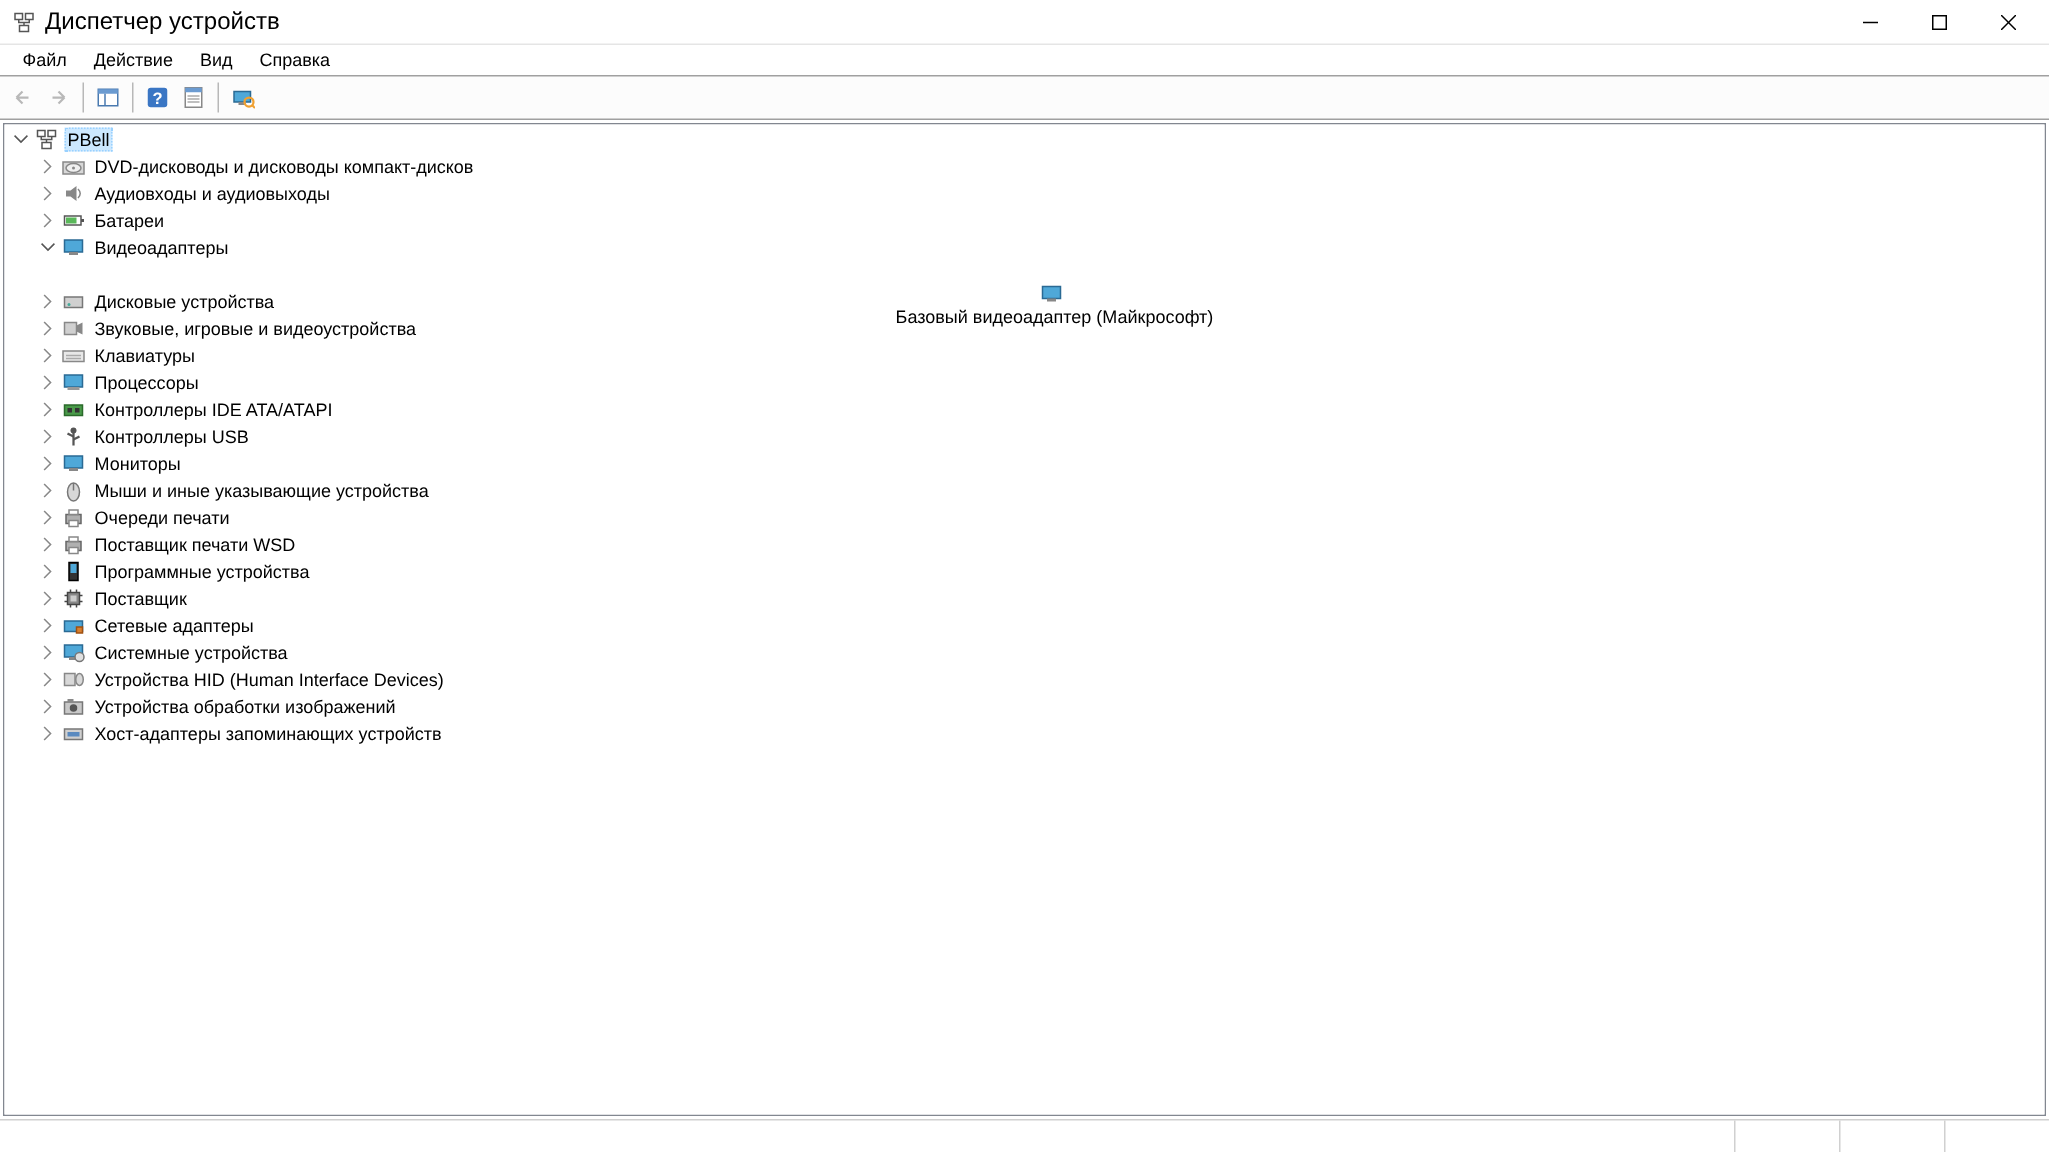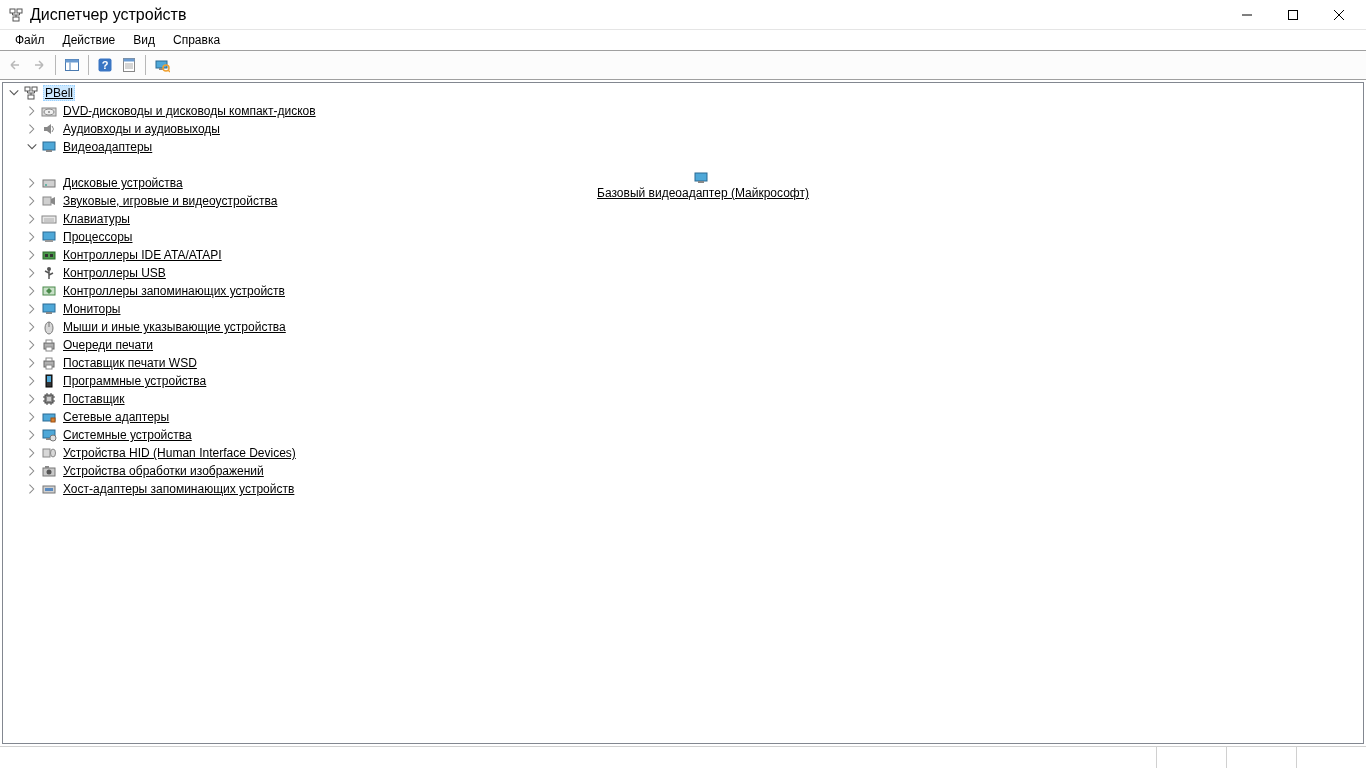--- a/index.html
+++ b/index.html
@@ -84,7 +84,6 @@
     align-items: center;
     font-size: 12px;
     white-space: nowrap;
-    text-decoration: underline;
   }
   .tree-row .label { padding: 0 2px; }
   .indent0 { padding-left: 4px; }

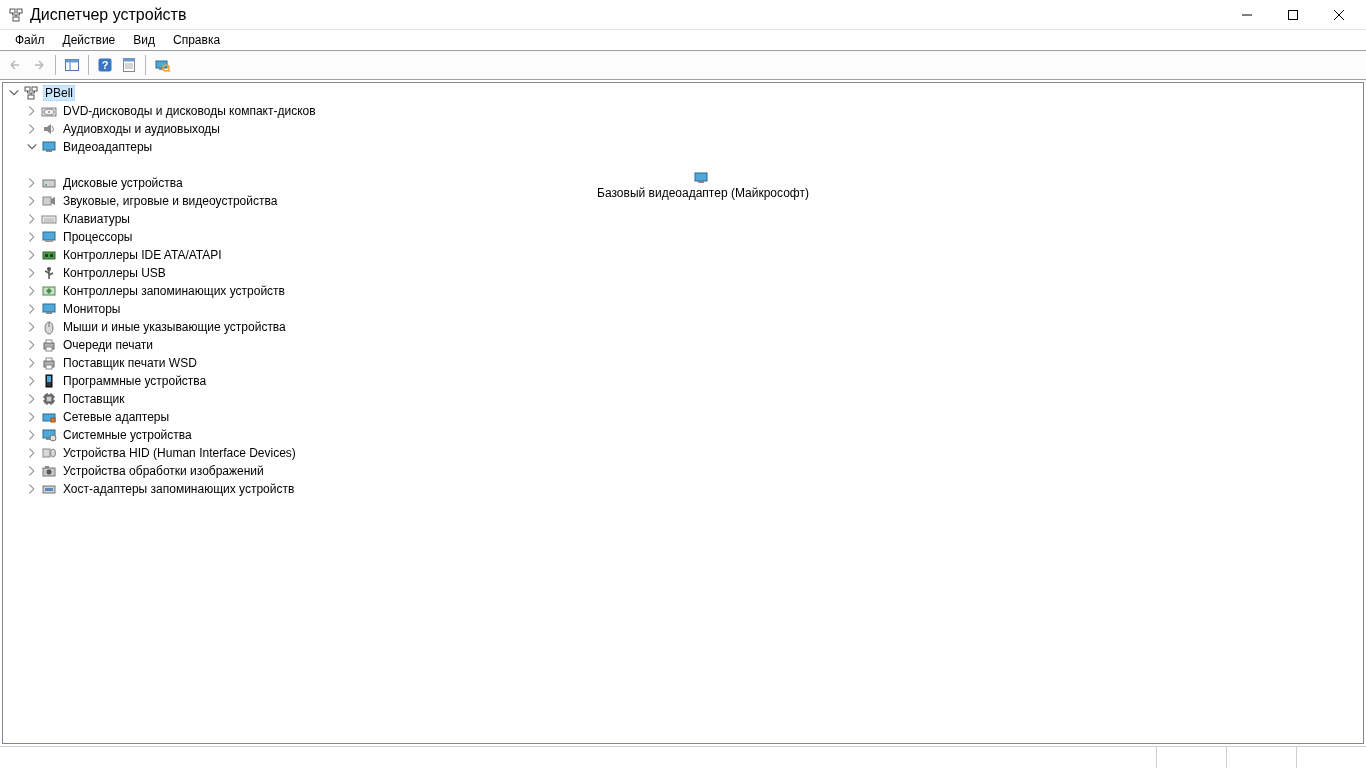--- a/index.html
+++ b/index.html
@@ -410,6 +410,19 @@
         <span class="label">Аудиовходы и аудиовыходы</span>
       </div>
 
+      <div class="tree-row indent1">
+        <span class="expander">
+            <svg viewBox="0 0 14 14" width="12" height="12">
+              <use href="#ico-chev-r"></use>
+            </svg>
+          </span>
+        <span class="node-icon">
+            <svg viewBox="0 0 16 16" width="16" height="16">
+              <use href="#ico-battery"></use>
+            </svg>
+          </span>
+        <span class="label">Батареи</span>
+      </div>
 
       <div class="tree-row indent1">
         <span class="expander">

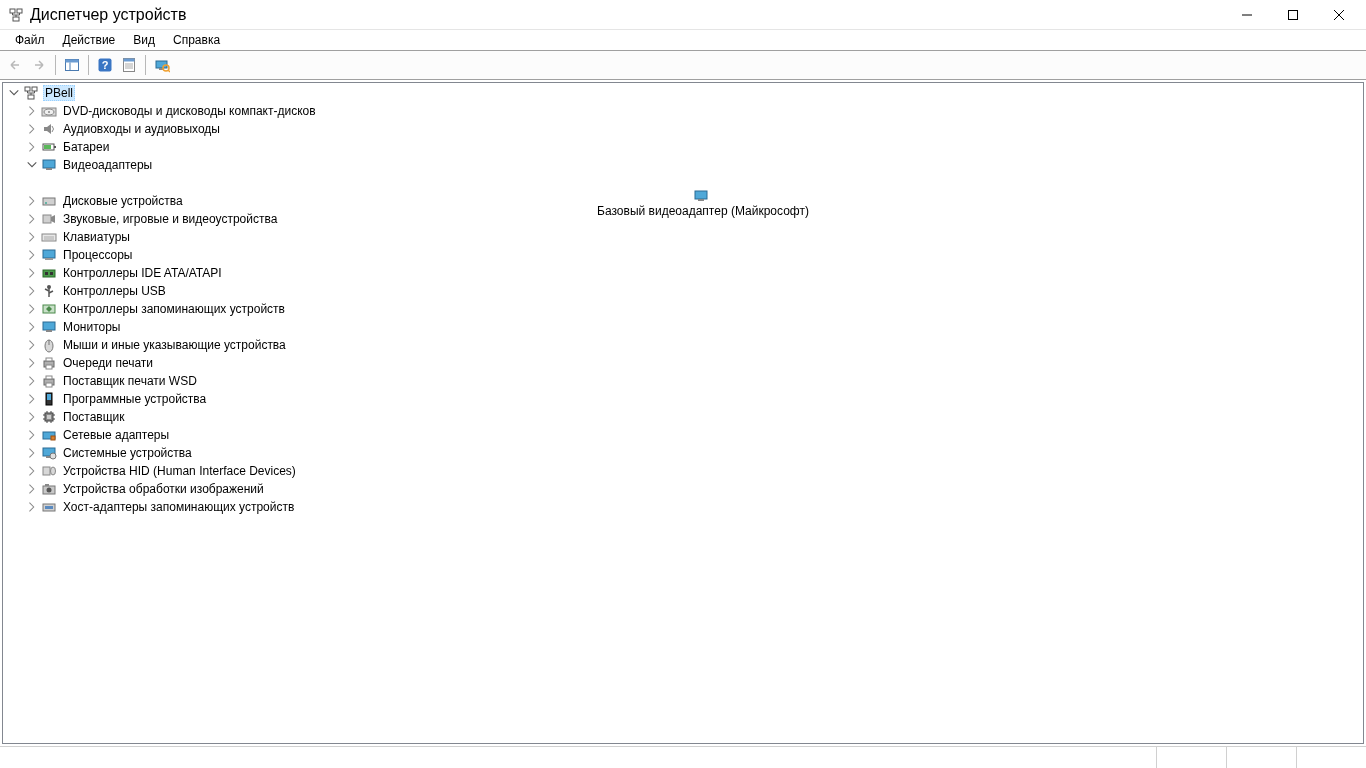--- a/index.html
+++ b/index.html
@@ -534,19 +534,6 @@
         <span class="label">Контроллеры USB</span>
       </div>
 
-      <div class="tree-row indent1">
-        <span class="expander">
-            <svg viewBox="0 0 14 14" width="12" height="12">
-              <use href="#ico-chev-r"></use>
-            </svg>
-          </span>
-        <span class="node-icon">
-            <svg viewBox="0 0 16 16" width="16" height="16">
-              <use href="#ico-storage"></use>
-            </svg>
-          </span>
-        <span class="label">Контроллеры запоминающих устройств</span>
-      </div>
 
       <div class="tree-row indent1">
         <span class="expander">

